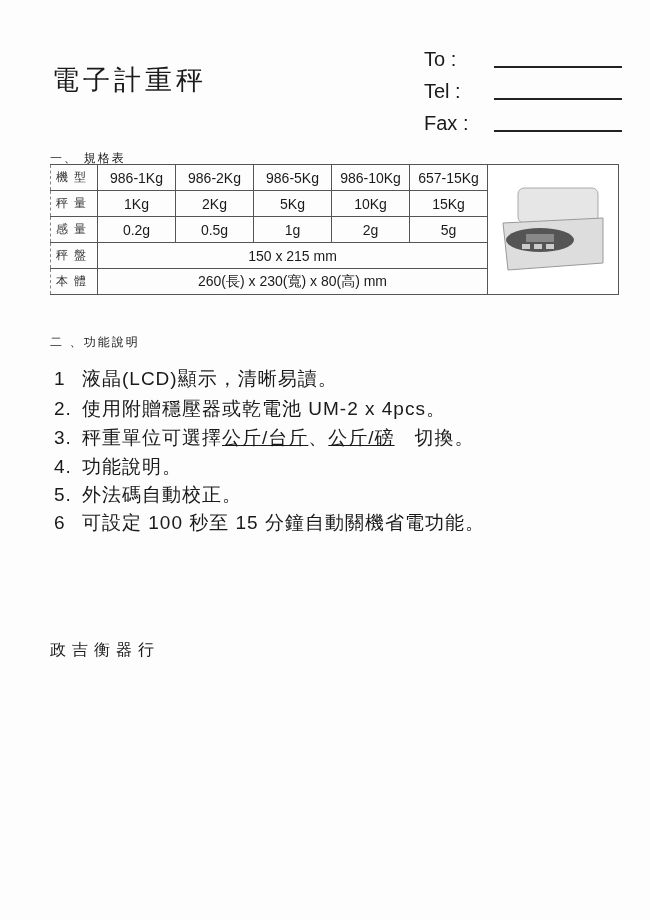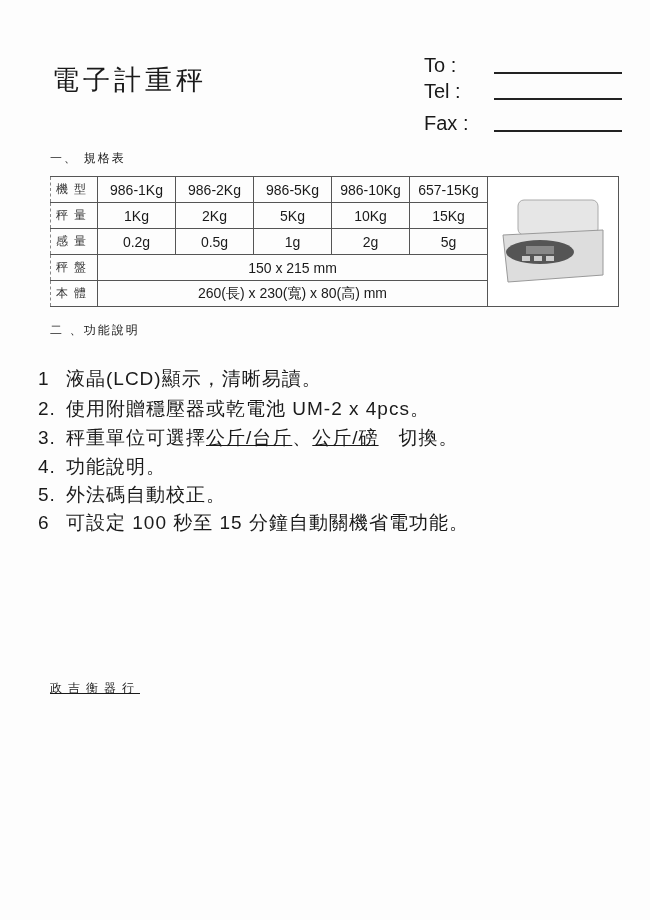--- a/index.html
+++ b/index.html
@@ -24,7 +24,7 @@
 
 <div class="title">電子計重秤</div>
 
-<div class="contact" style="top:54px">
+<div class="contact" style="top:48px">
   <span>To :</span>
   <span class="line"></span>
 </div>

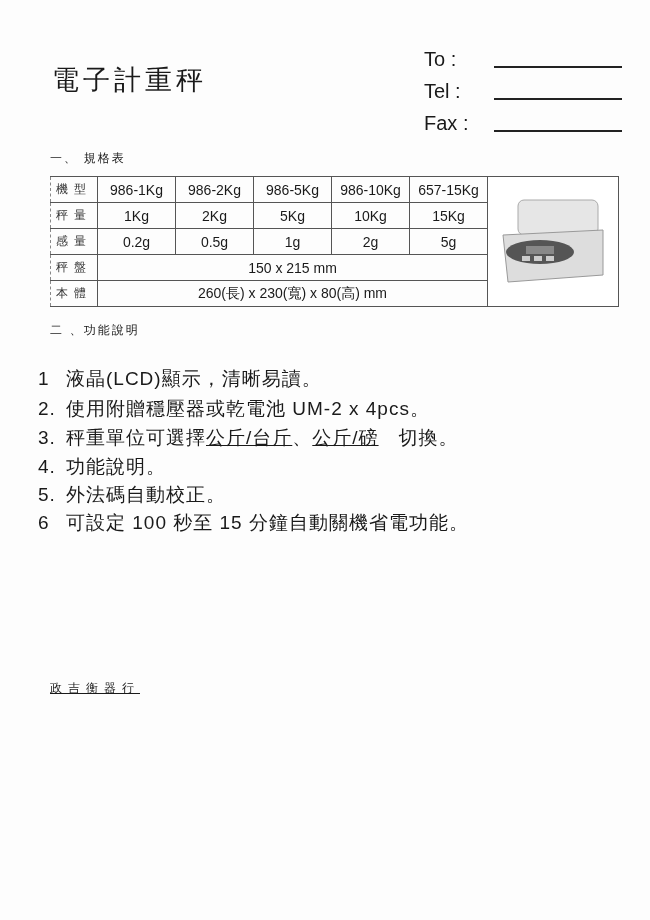--- a/index.html
+++ b/index.html
@@ -9,7 +9,7 @@
   .contact { position:absolute; left:424px; font-size:20px; font-family:"Liberation Sans", sans-serif; }
   .contact .line { position:absolute; left:70px; width:128px; border-bottom:2px solid #222; top:18px; }
   .sec { position:absolute; left:50px; font-size:12px; letter-spacing:2px; }
-  table.spec { position:absolute; left:50px; top:176px; border-collapse:collapse; font-family:"Liberation Sans", sans-serif; font-size:14px; }
+  table.spec { position:absolute; left:50px; top:164px; border-collapse:collapse; font-family:"Liberation Sans", sans-serif; font-size:14px; }
   table.spec td { border:1px solid #555; height:25px; text-align:center; padding:0; }
   table.spec td.lab { width:46px; font-size:12px; letter-spacing:6px; font-family:"DejaVu Serif", serif; color:#333; border-left:1px dashed #888; }
   table.spec td.c { width:77px; }

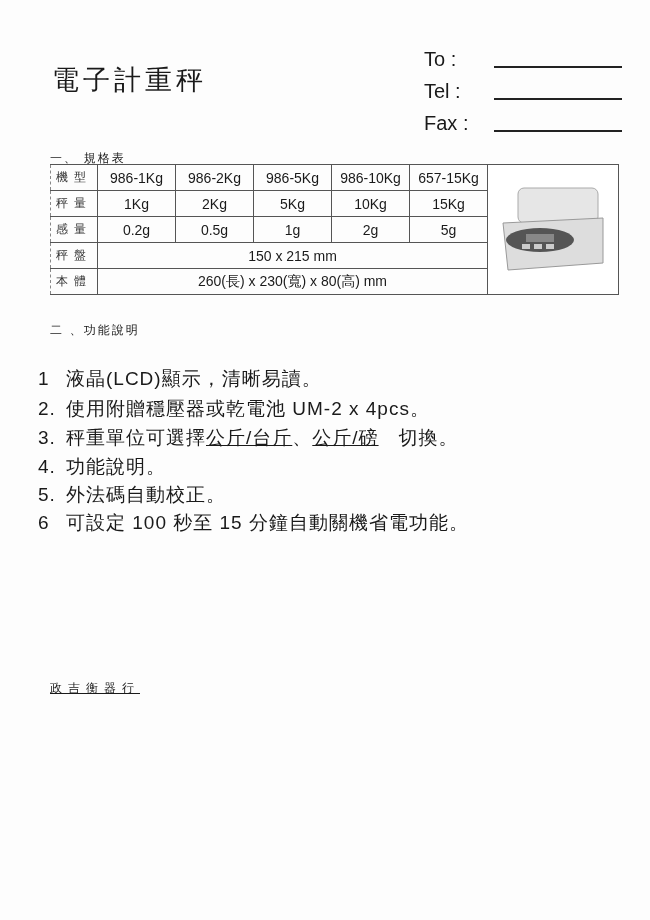--- a/index.html
+++ b/index.html
@@ -87,7 +87,7 @@
 </tbody>
   </table>
 
-<div class="sec" style="top:322px">二 、功能說明</div>
+<div class="sec" style="top:334px">二 、功能說明</div>
 
 <div class="feat" style="top:366px"><span class="n">1</span><span>液晶(LCD)顯示，清晰易讀。</span></div>
 <div class="feat" style="top:396px"><span class="n">2.</span><span>使用附贈穩壓器或乾電池 UM-2 x 4pcs。</span></div>

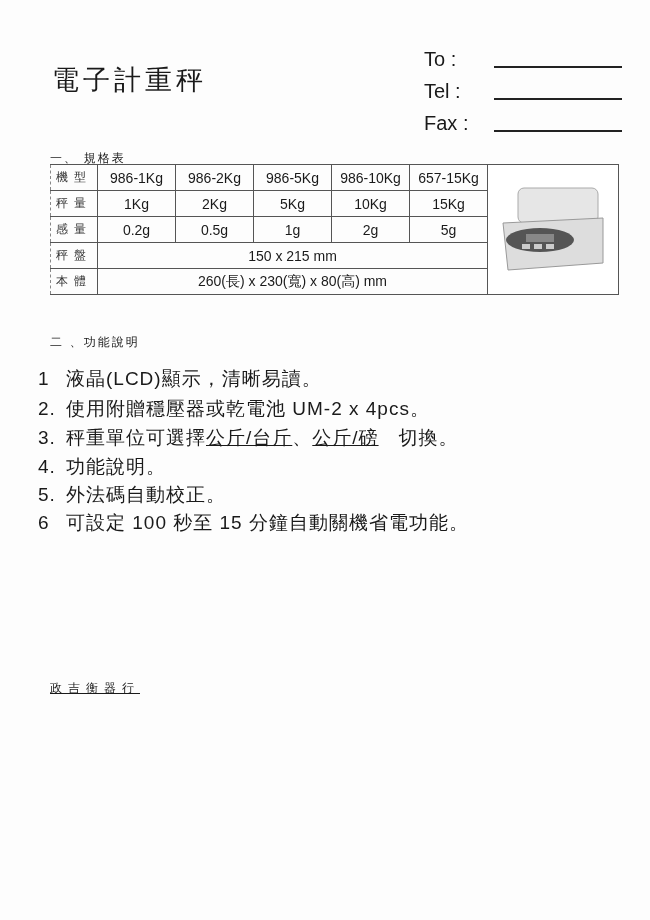--- a/index.html
+++ b/index.html
@@ -14,7 +14,7 @@
   table.spec td.lab { width:46px; font-size:12px; letter-spacing:6px; font-family:"DejaVu Serif", serif; color:#333; border-left:1px dashed #888; }
   table.spec td.c { width:77px; }
   table.spec td.img { width:130px; background:#fff; }
-  .feat { position:absolute; left:38px; font-size:19px; font-family:"Liberation Sans", sans-serif; letter-spacing:1px; }
+  .feat { position:absolute; left:54px; font-size:19px; font-family:"Liberation Sans", sans-serif; letter-spacing:1px; }
   .feat .n { display:inline-block; width:28px; }
   .u { text-decoration:underline; }
   .footer { position:absolute; left:50px; top:680px; font-size:12px; letter-spacing:6px;text-decoration:underline; }

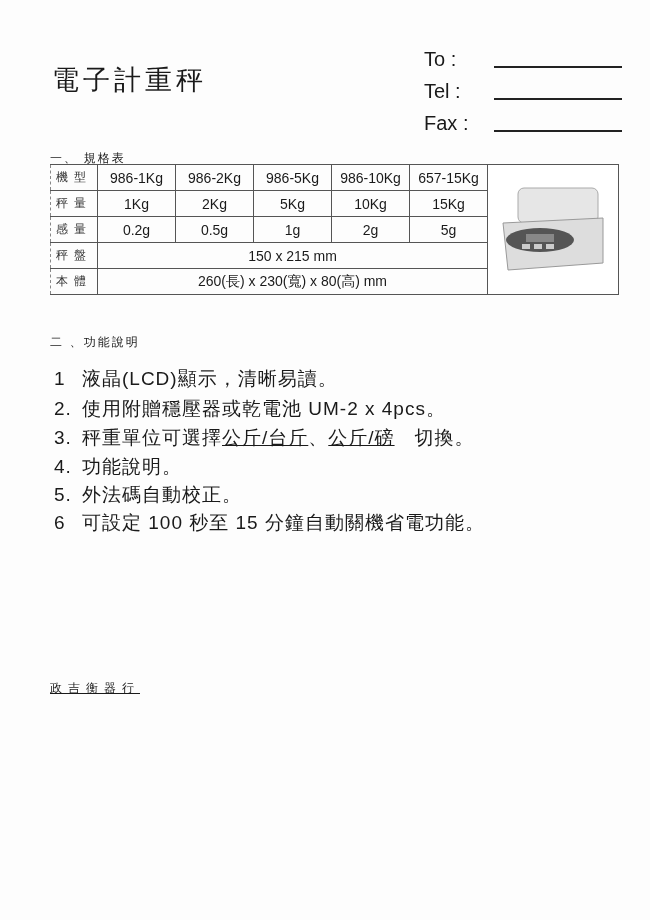--- a/index.html
+++ b/index.html
@@ -17,7 +17,7 @@
   .feat { position:absolute; left:54px; font-size:19px; font-family:"Liberation Sans", sans-serif; letter-spacing:1px; }
   .feat .n { display:inline-block; width:28px; }
   .u { text-decoration:underline; }
-  .footer { position:absolute; left:50px; top:680px; font-size:12px; letter-spacing:6px;text-decoration:underline; }
+  .footer { position:absolute; left:50px; top:640px; font-size:16px; letter-spacing:6px; }
 </style>
 </head>
 <body>

